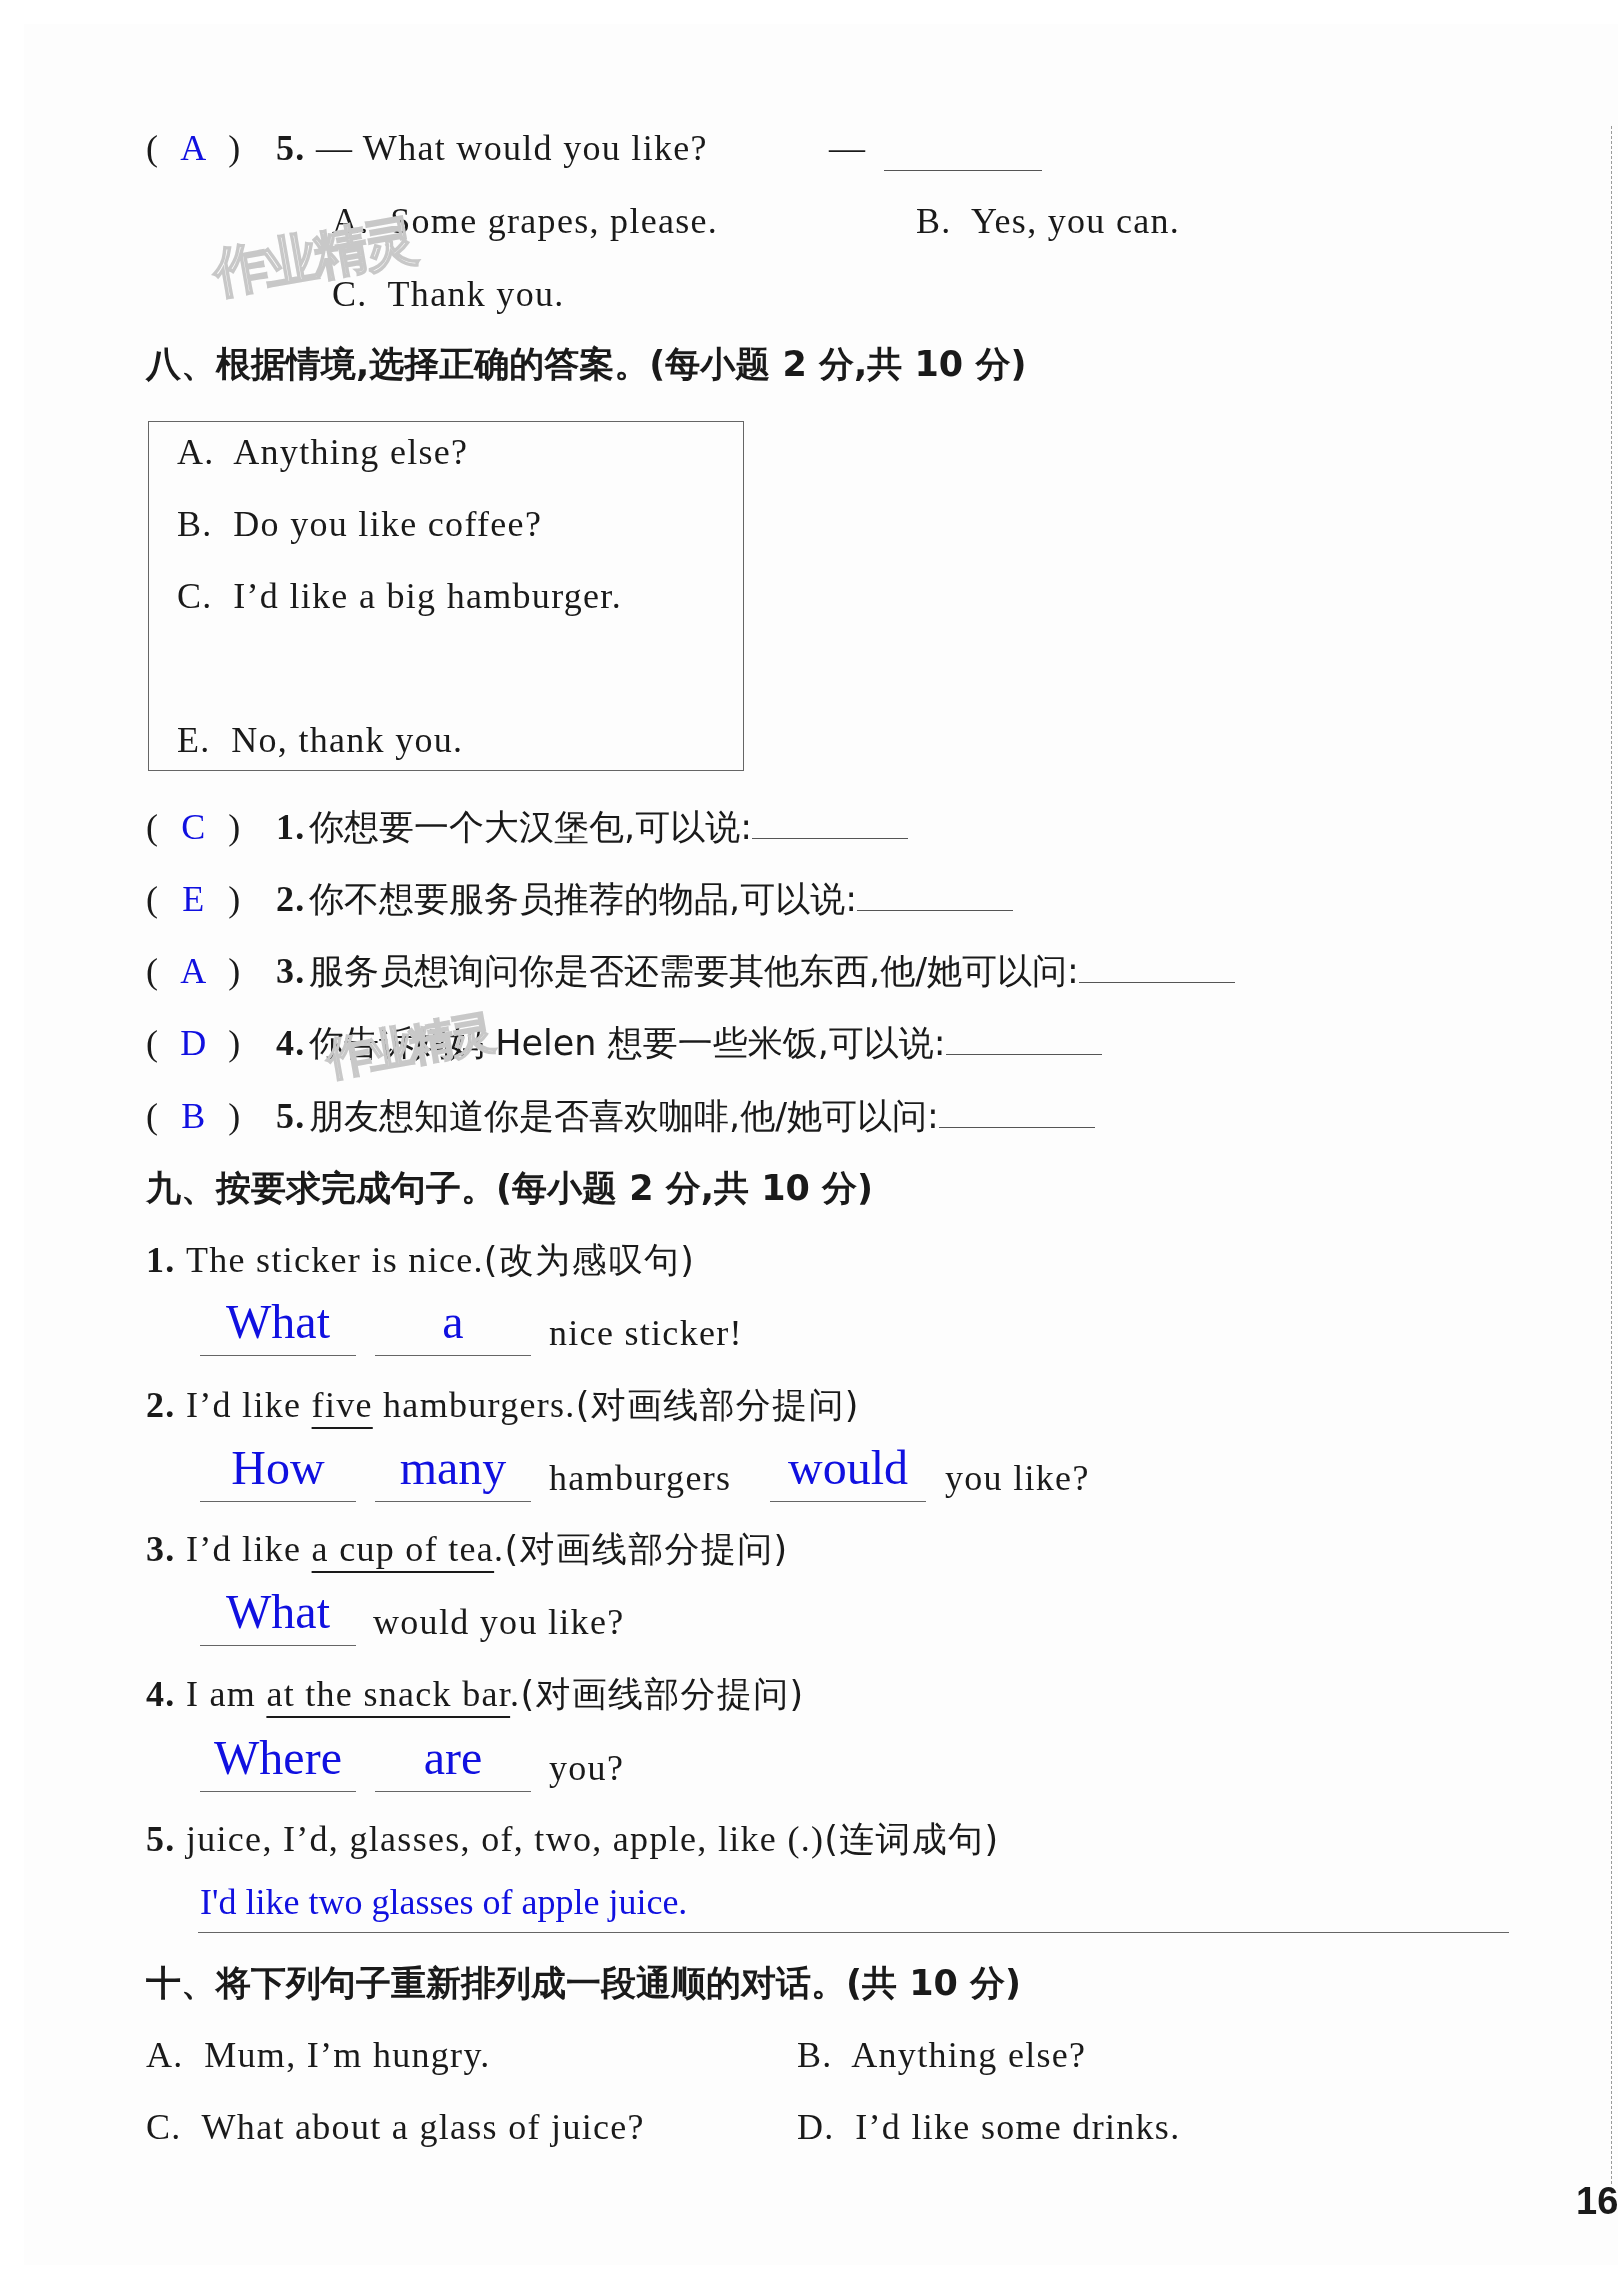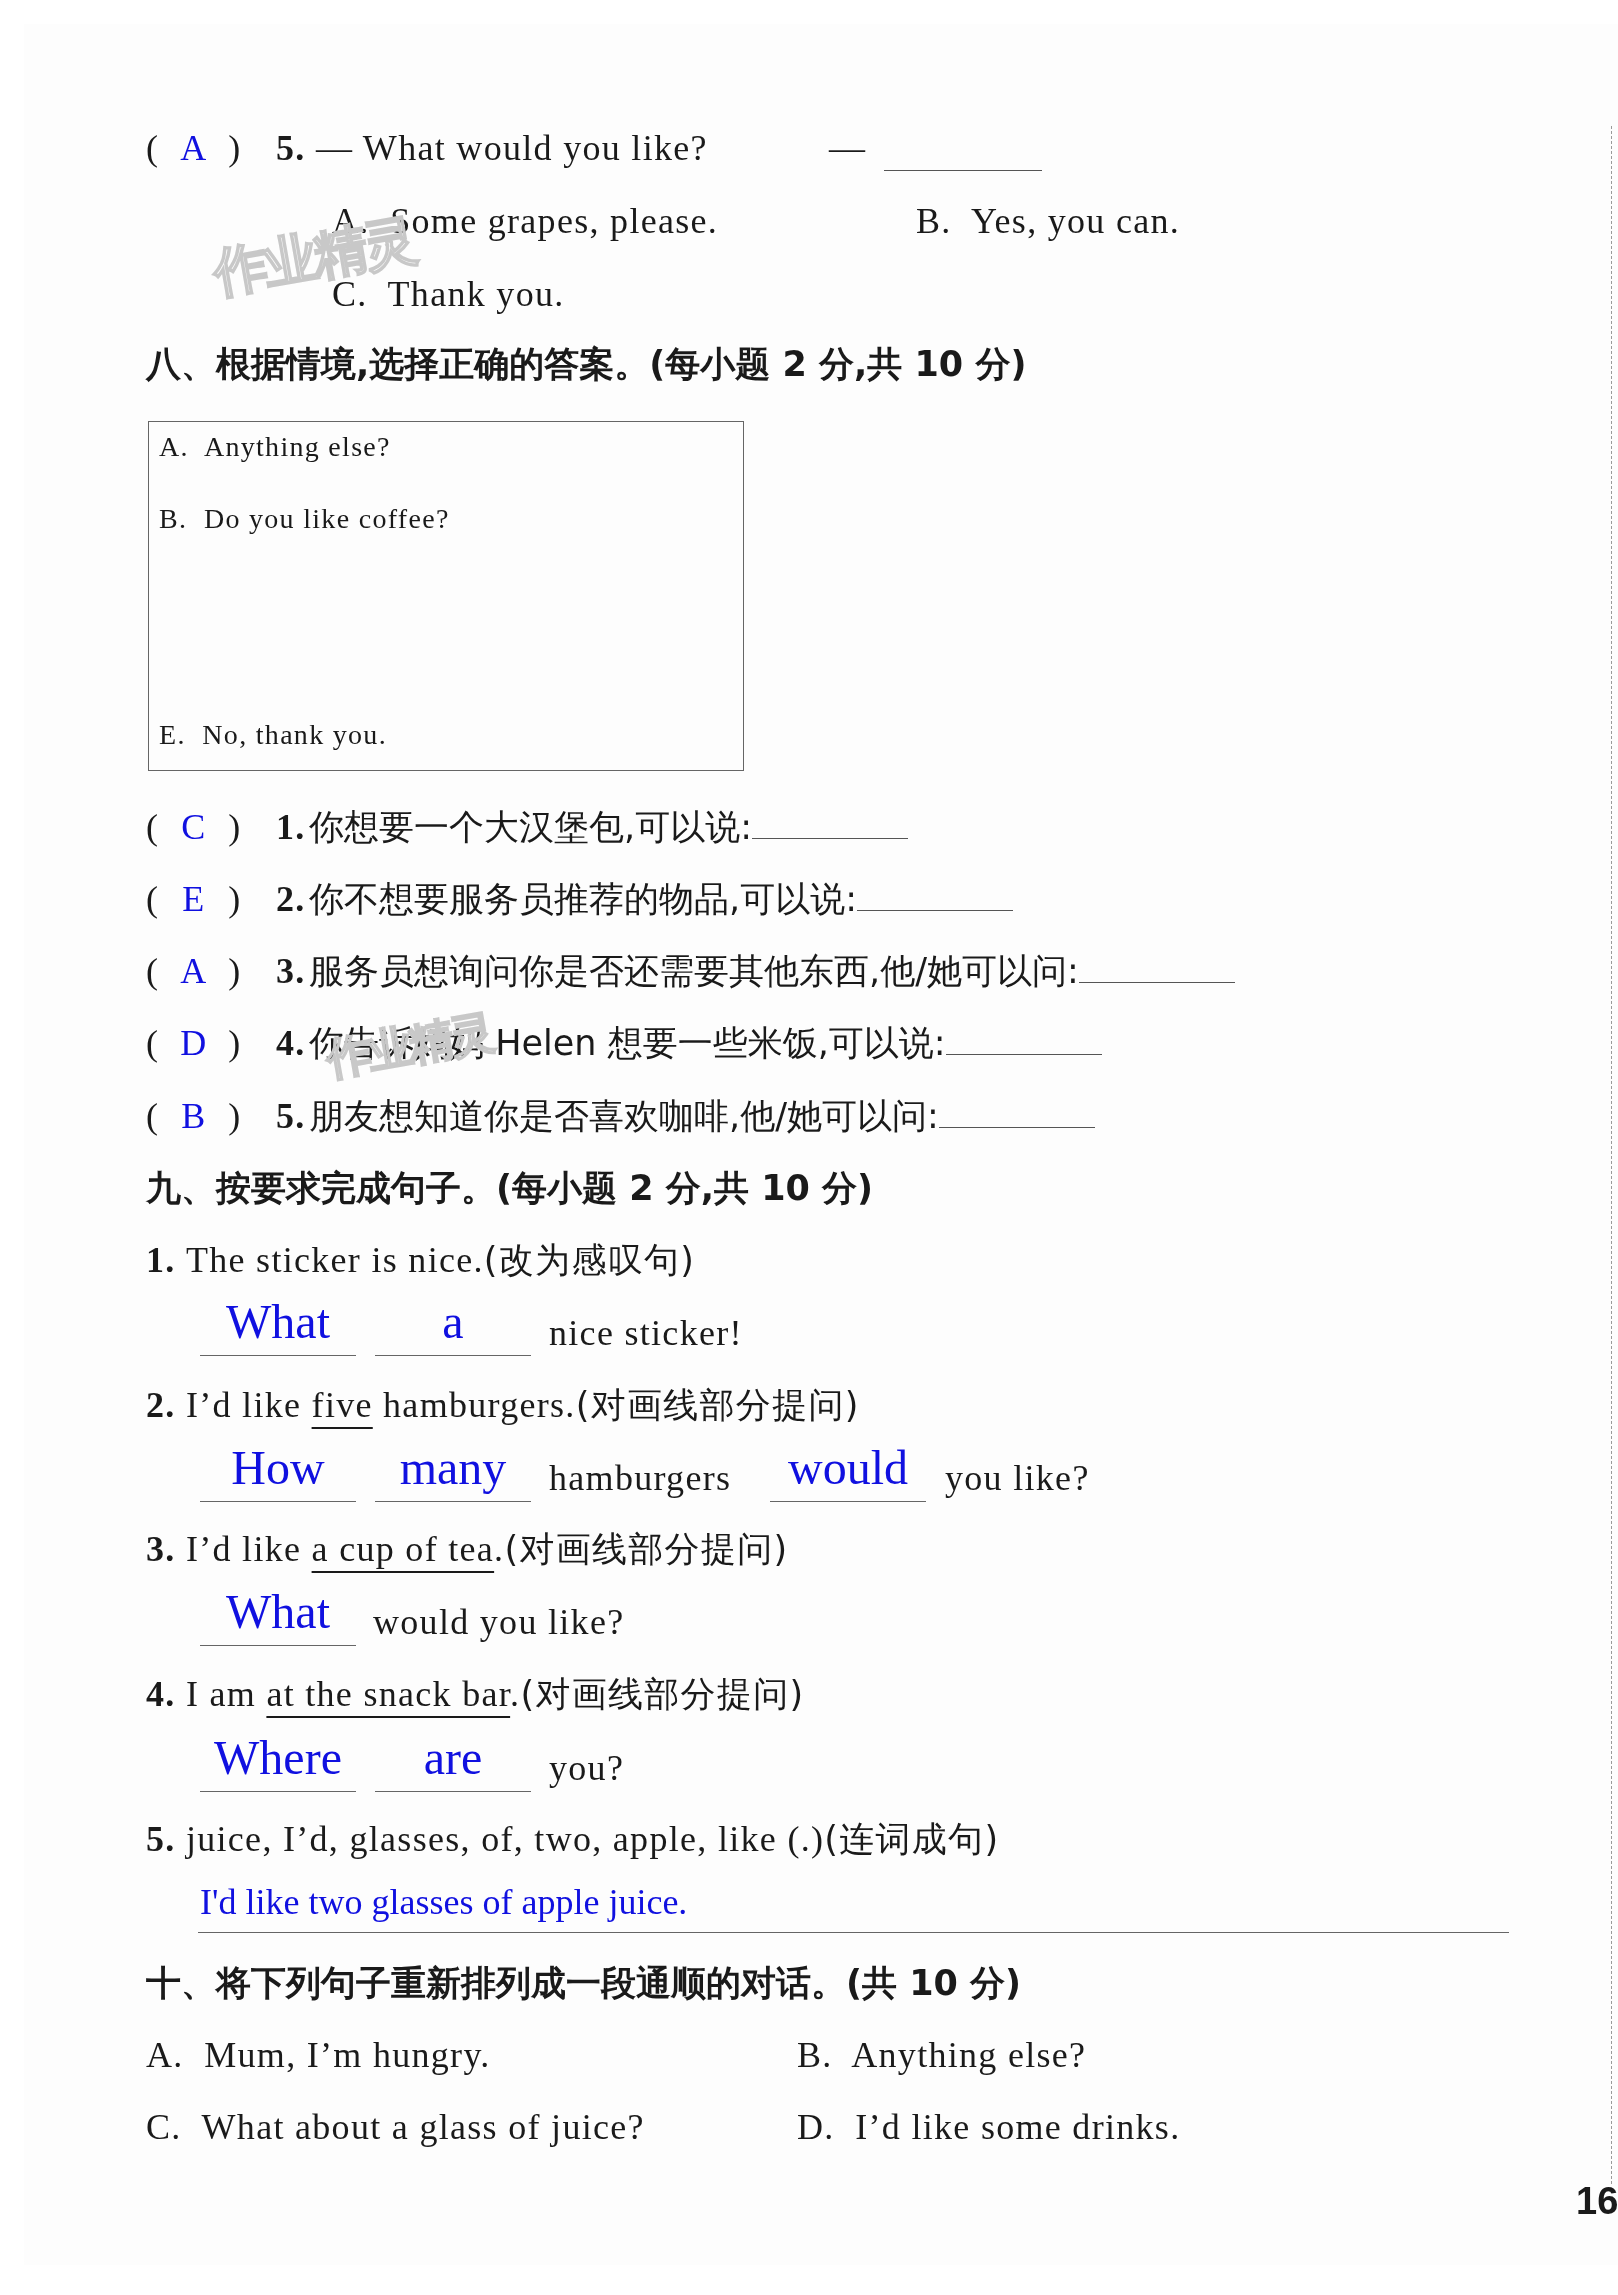--- a/index.html
+++ b/index.html
@@ -28,7 +28,7 @@
     position:absolute; left:148px; top:421px; width:596px; height:350px;
     border:1.7px solid #666; box-sizing:border-box;
   }
-  .box-item { position:absolute; left:10px; font-size:28px; letter-spacing:1.3px; white-space:nowrap; }
+  .box-item { position:absolute; left:28px; font-size:36px; letter-spacing:1.3px; white-space:nowrap; }
   .fill-blank { position:absolute; border-bottom:1.7px solid #666; text-align:center; font-size:48px; }
   .fill-blank span { position:relative; top:-7px; }
   .underline { text-decoration:underline; text-underline-offset:10.4px; text-decoration-thickness:1.7px; }

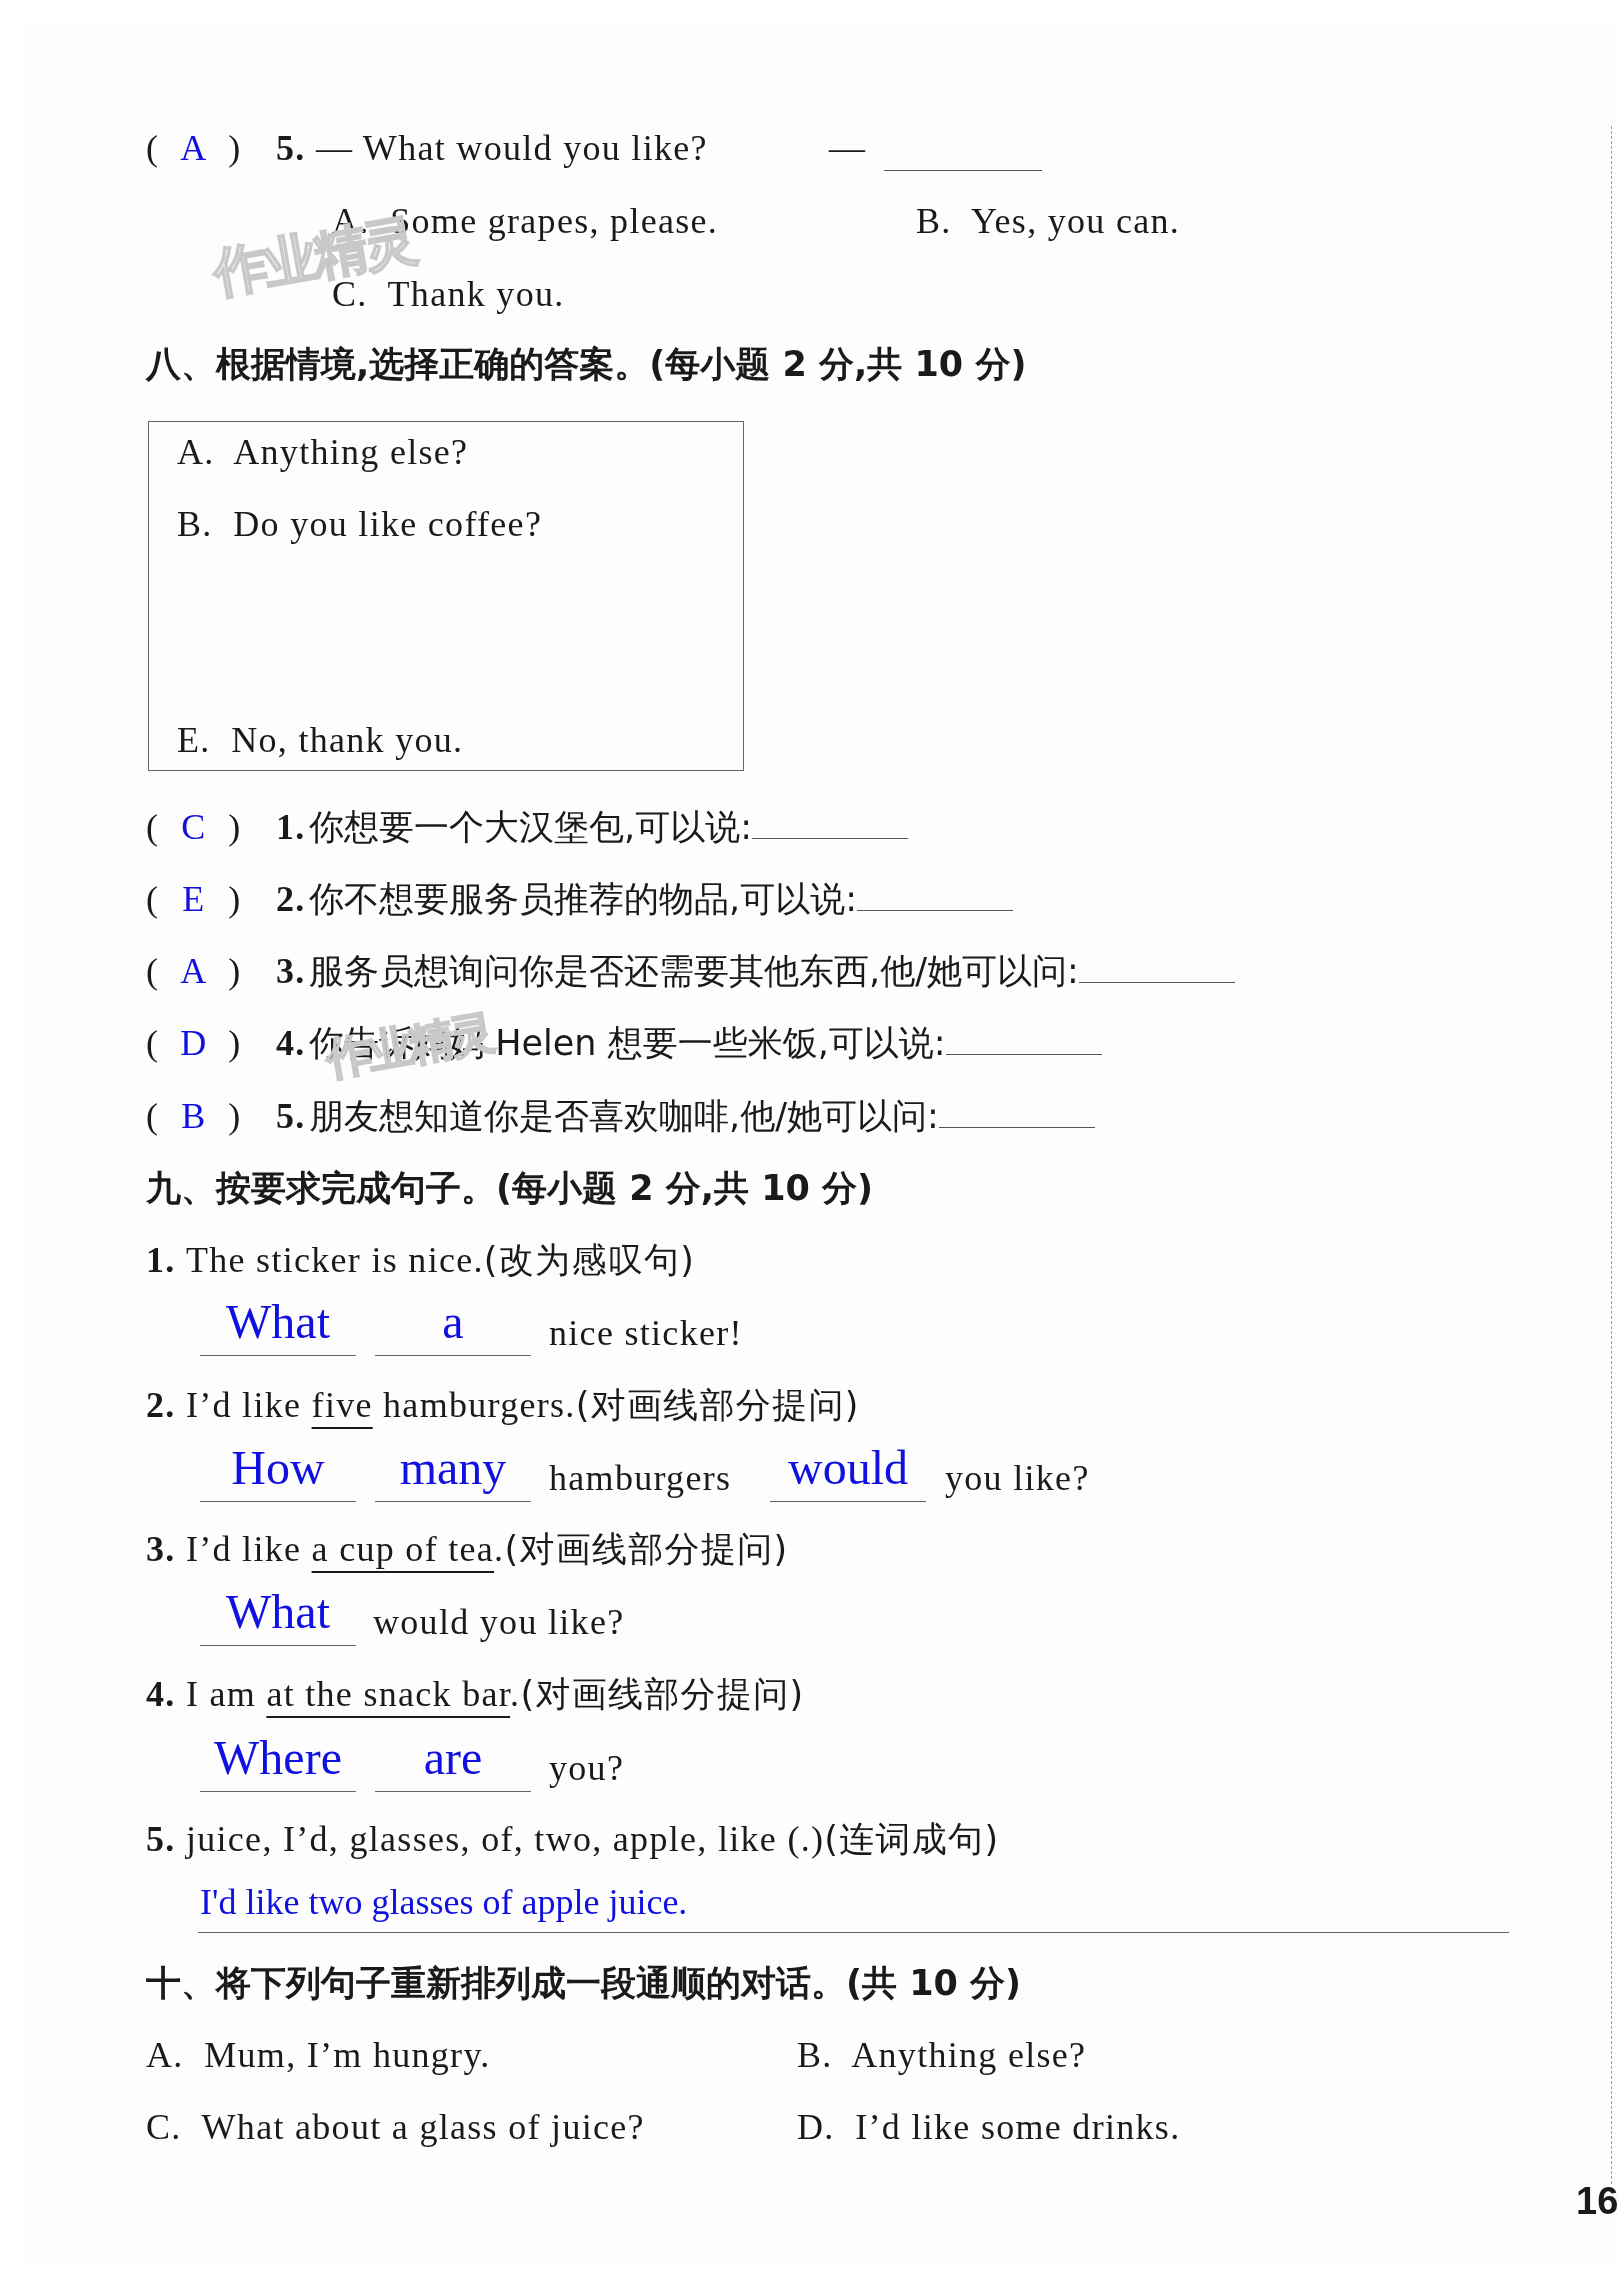--- a/index.html
+++ b/index.html
@@ -61,6 +61,7 @@
 <div class="box">
   <div class="box-item" style="top:8.7px;"><span>A.</span>&nbsp; <span>Anything else?</span></div>
   <div class="box-item" style="top:81px;"><span>B.</span>&nbsp; <span>Do you like coffee?</span></div>
+  <div class="box-item" style="top:153px;"><span>C.</span>&nbsp; <span>I’d like a big hamburger.</span></div>
   <div class="box-item" style="top:297px;"><span>E.</span>&nbsp; <span>No, thank you.</span></div>
 </div>
 

